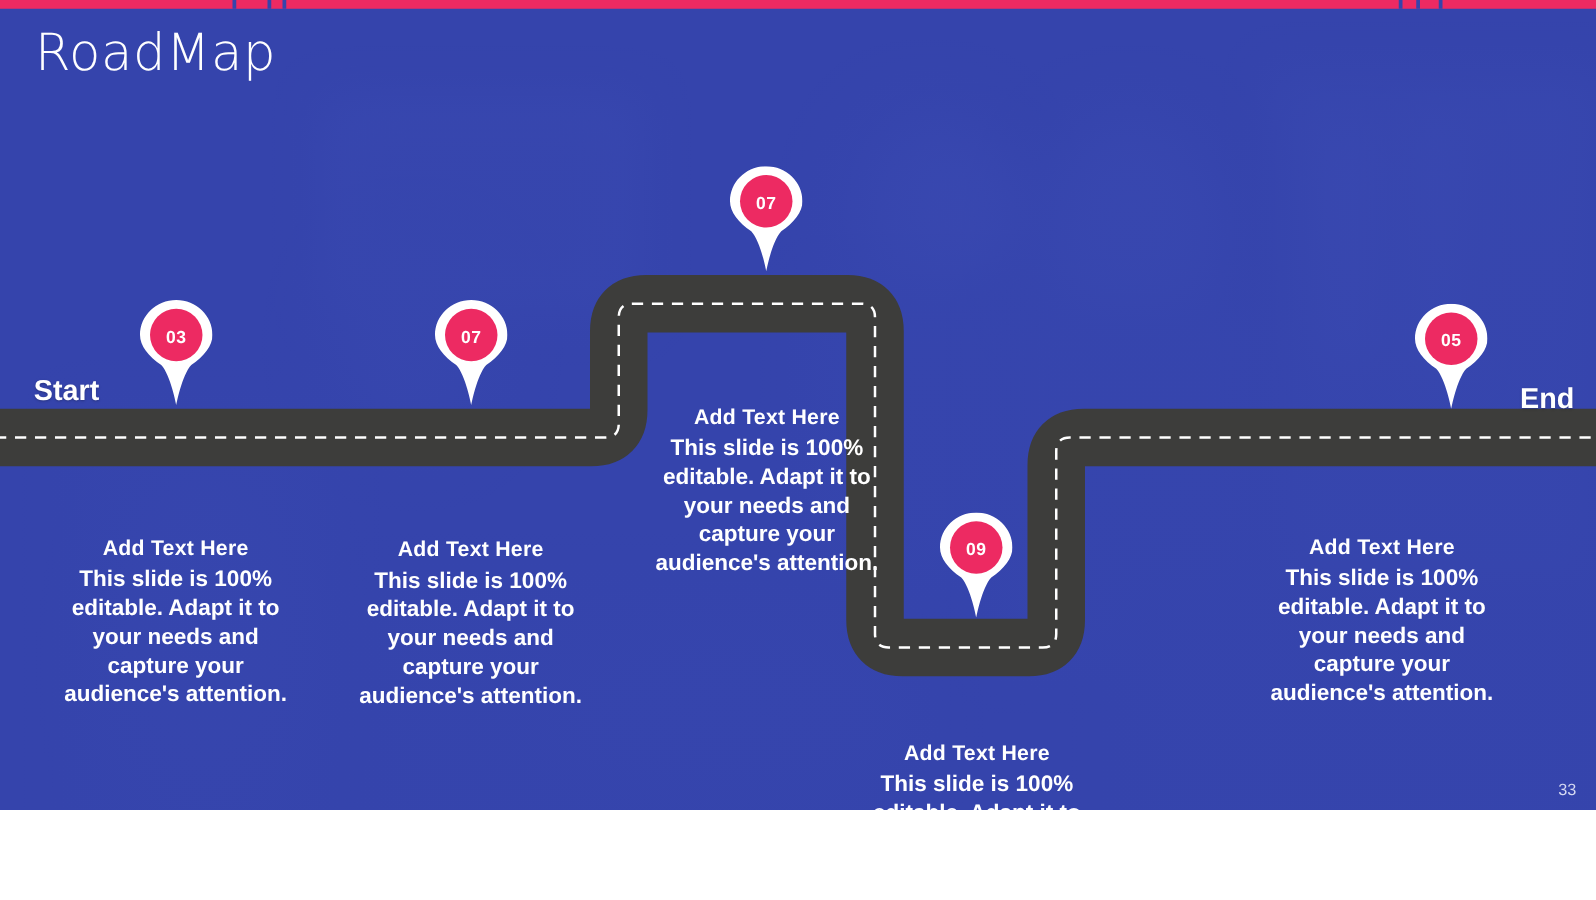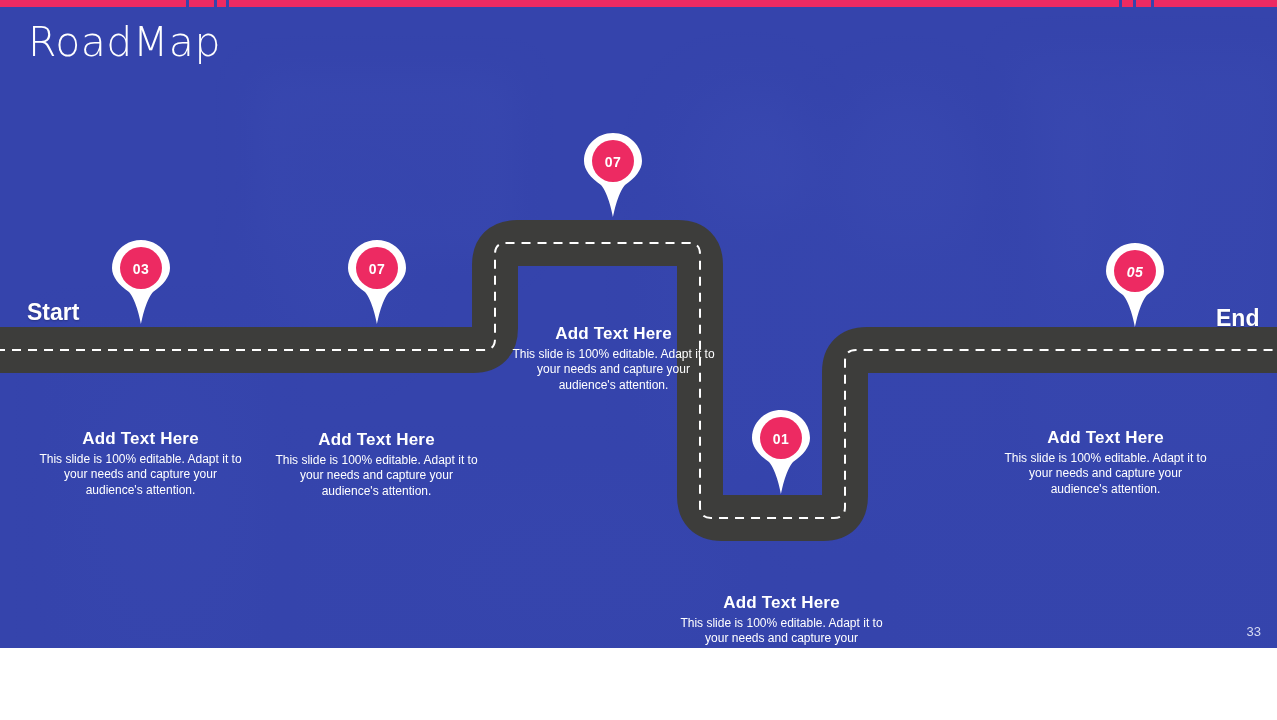--- a/index.html
+++ b/index.html
@@ -250,7 +250,7 @@
     <div class="pin-num">01</div>
   </div>
 
-  <div class="pin" style="left:1106px; top:243px;font-style:italic;">
+  <div class="pin" style="left:1132px; top:243px;">
     <svg class="pin-shape" viewBox="0 0 58 84" xmlns="http://www.w3.org/2000/svg">
       <path d="M29 84 C29 84 24.5 60 17 52 C6.8 45.2 0 36.6 0 28 C0 12.5 13 0 29 0 C45 0 58 12.5 58 28 C58 36.6 51.2 45.2 41 52 C33.5 60 29 84 29 84 Z" fill="#FFFFFF"></path>
       <circle cx="29" cy="28" r="21" fill="#ED2A62"></circle>

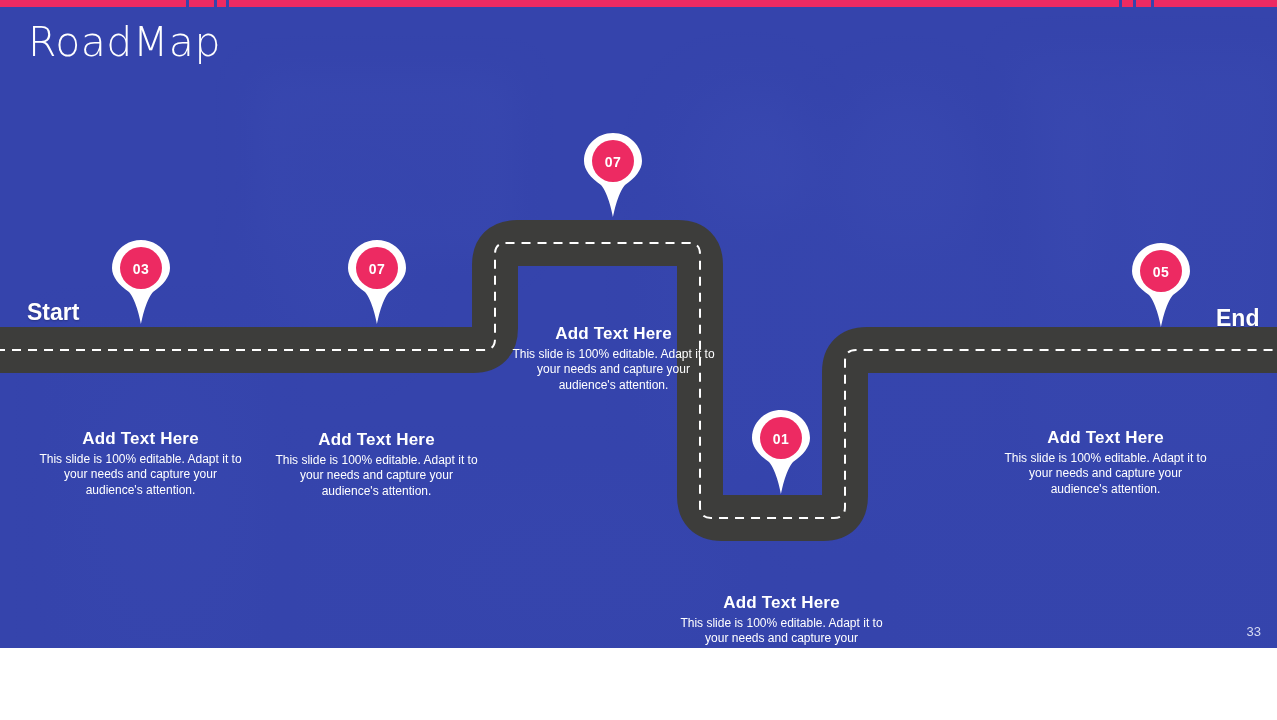--- a/index.html
+++ b/index.html
@@ -112,9 +112,9 @@
     white-space:nowrap;
   }
   .text-block .tb-body {
-    font-size:12px;
+    font-size:18px;
     line-height:1.28;
-    font-weight:normal;
+    font-weight:bold;
   }
 
   #tb-01 { left:39px;   top:393px;  width:203px; }

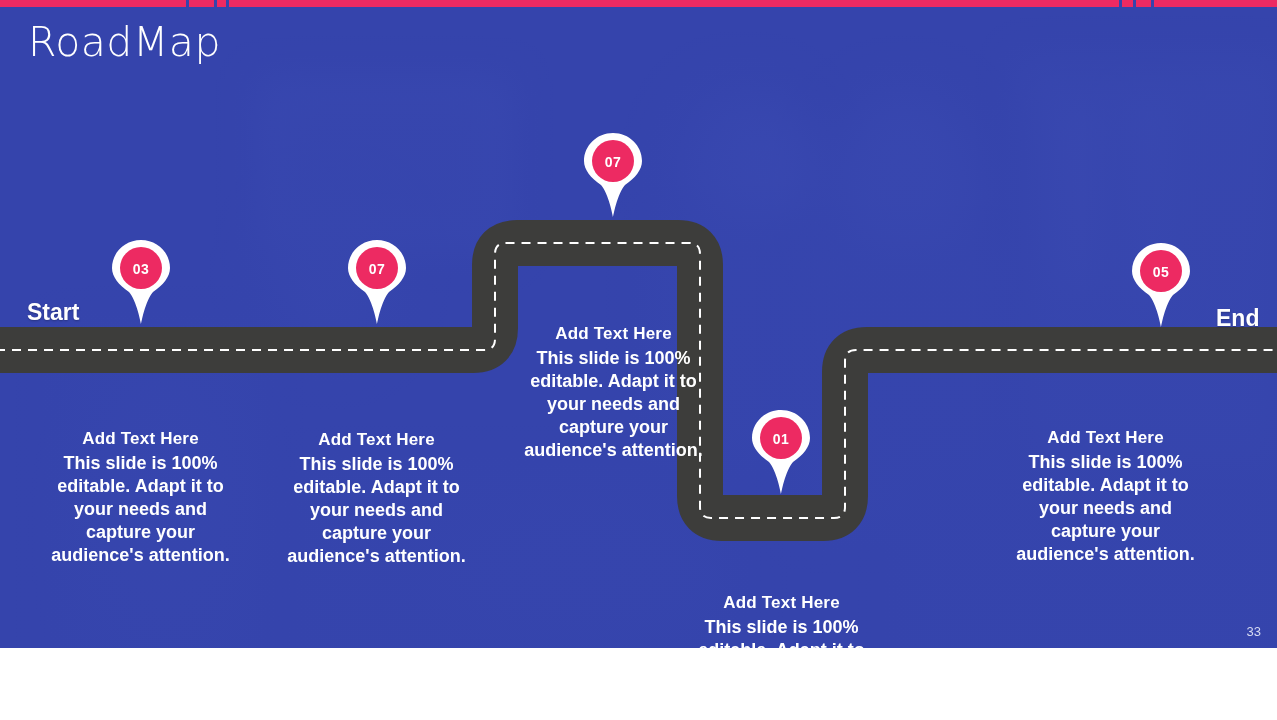--- a/index.html
+++ b/index.html
@@ -247,7 +247,7 @@
       <path d="M29 84 C29 84 24.5 60 17 52 C6.8 45.2 0 36.6 0 28 C0 12.5 13 0 29 0 C45 0 58 12.5 58 28 C58 36.6 51.2 45.2 41 52 C33.5 60 29 84 29 84 Z" fill="#FFFFFF"></path>
       <circle cx="29" cy="28" r="21" fill="#ED2A62"></circle>
     </svg>
-    <div class="pin-num">01</div>
+    <div class="pin-num">09</div>
   </div>
 
   <div class="pin" style="left:1132px; top:243px;">

